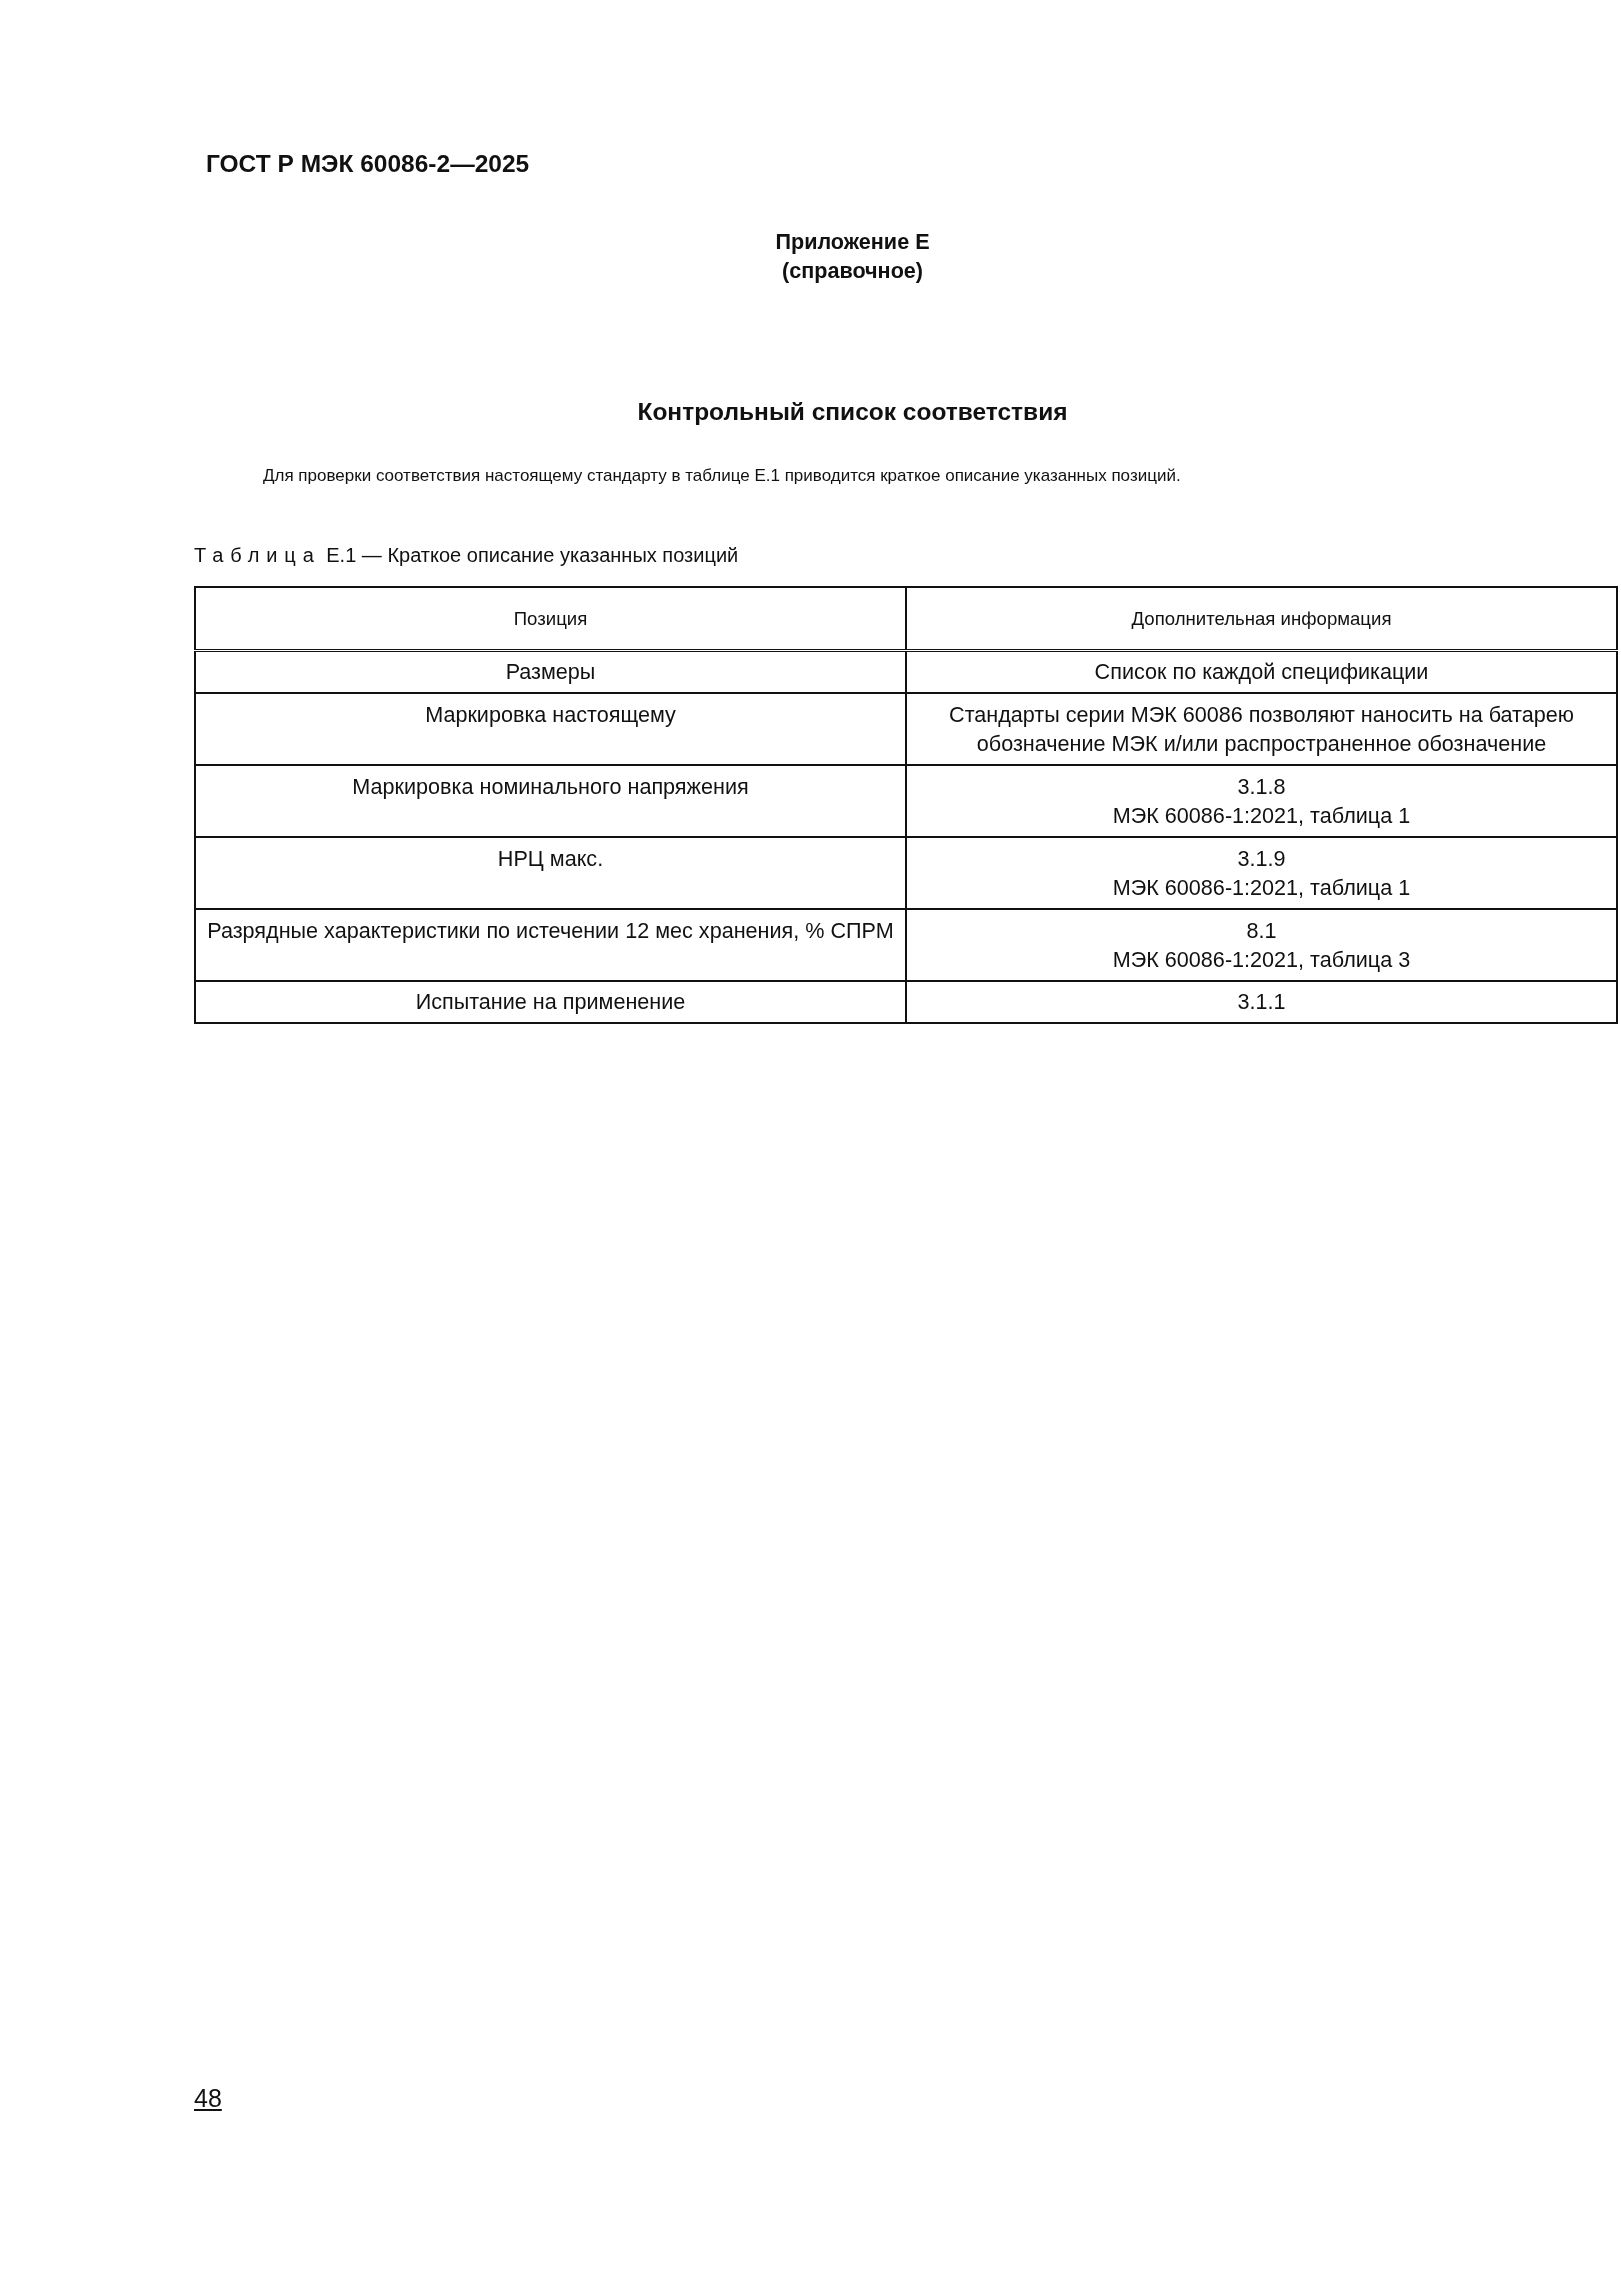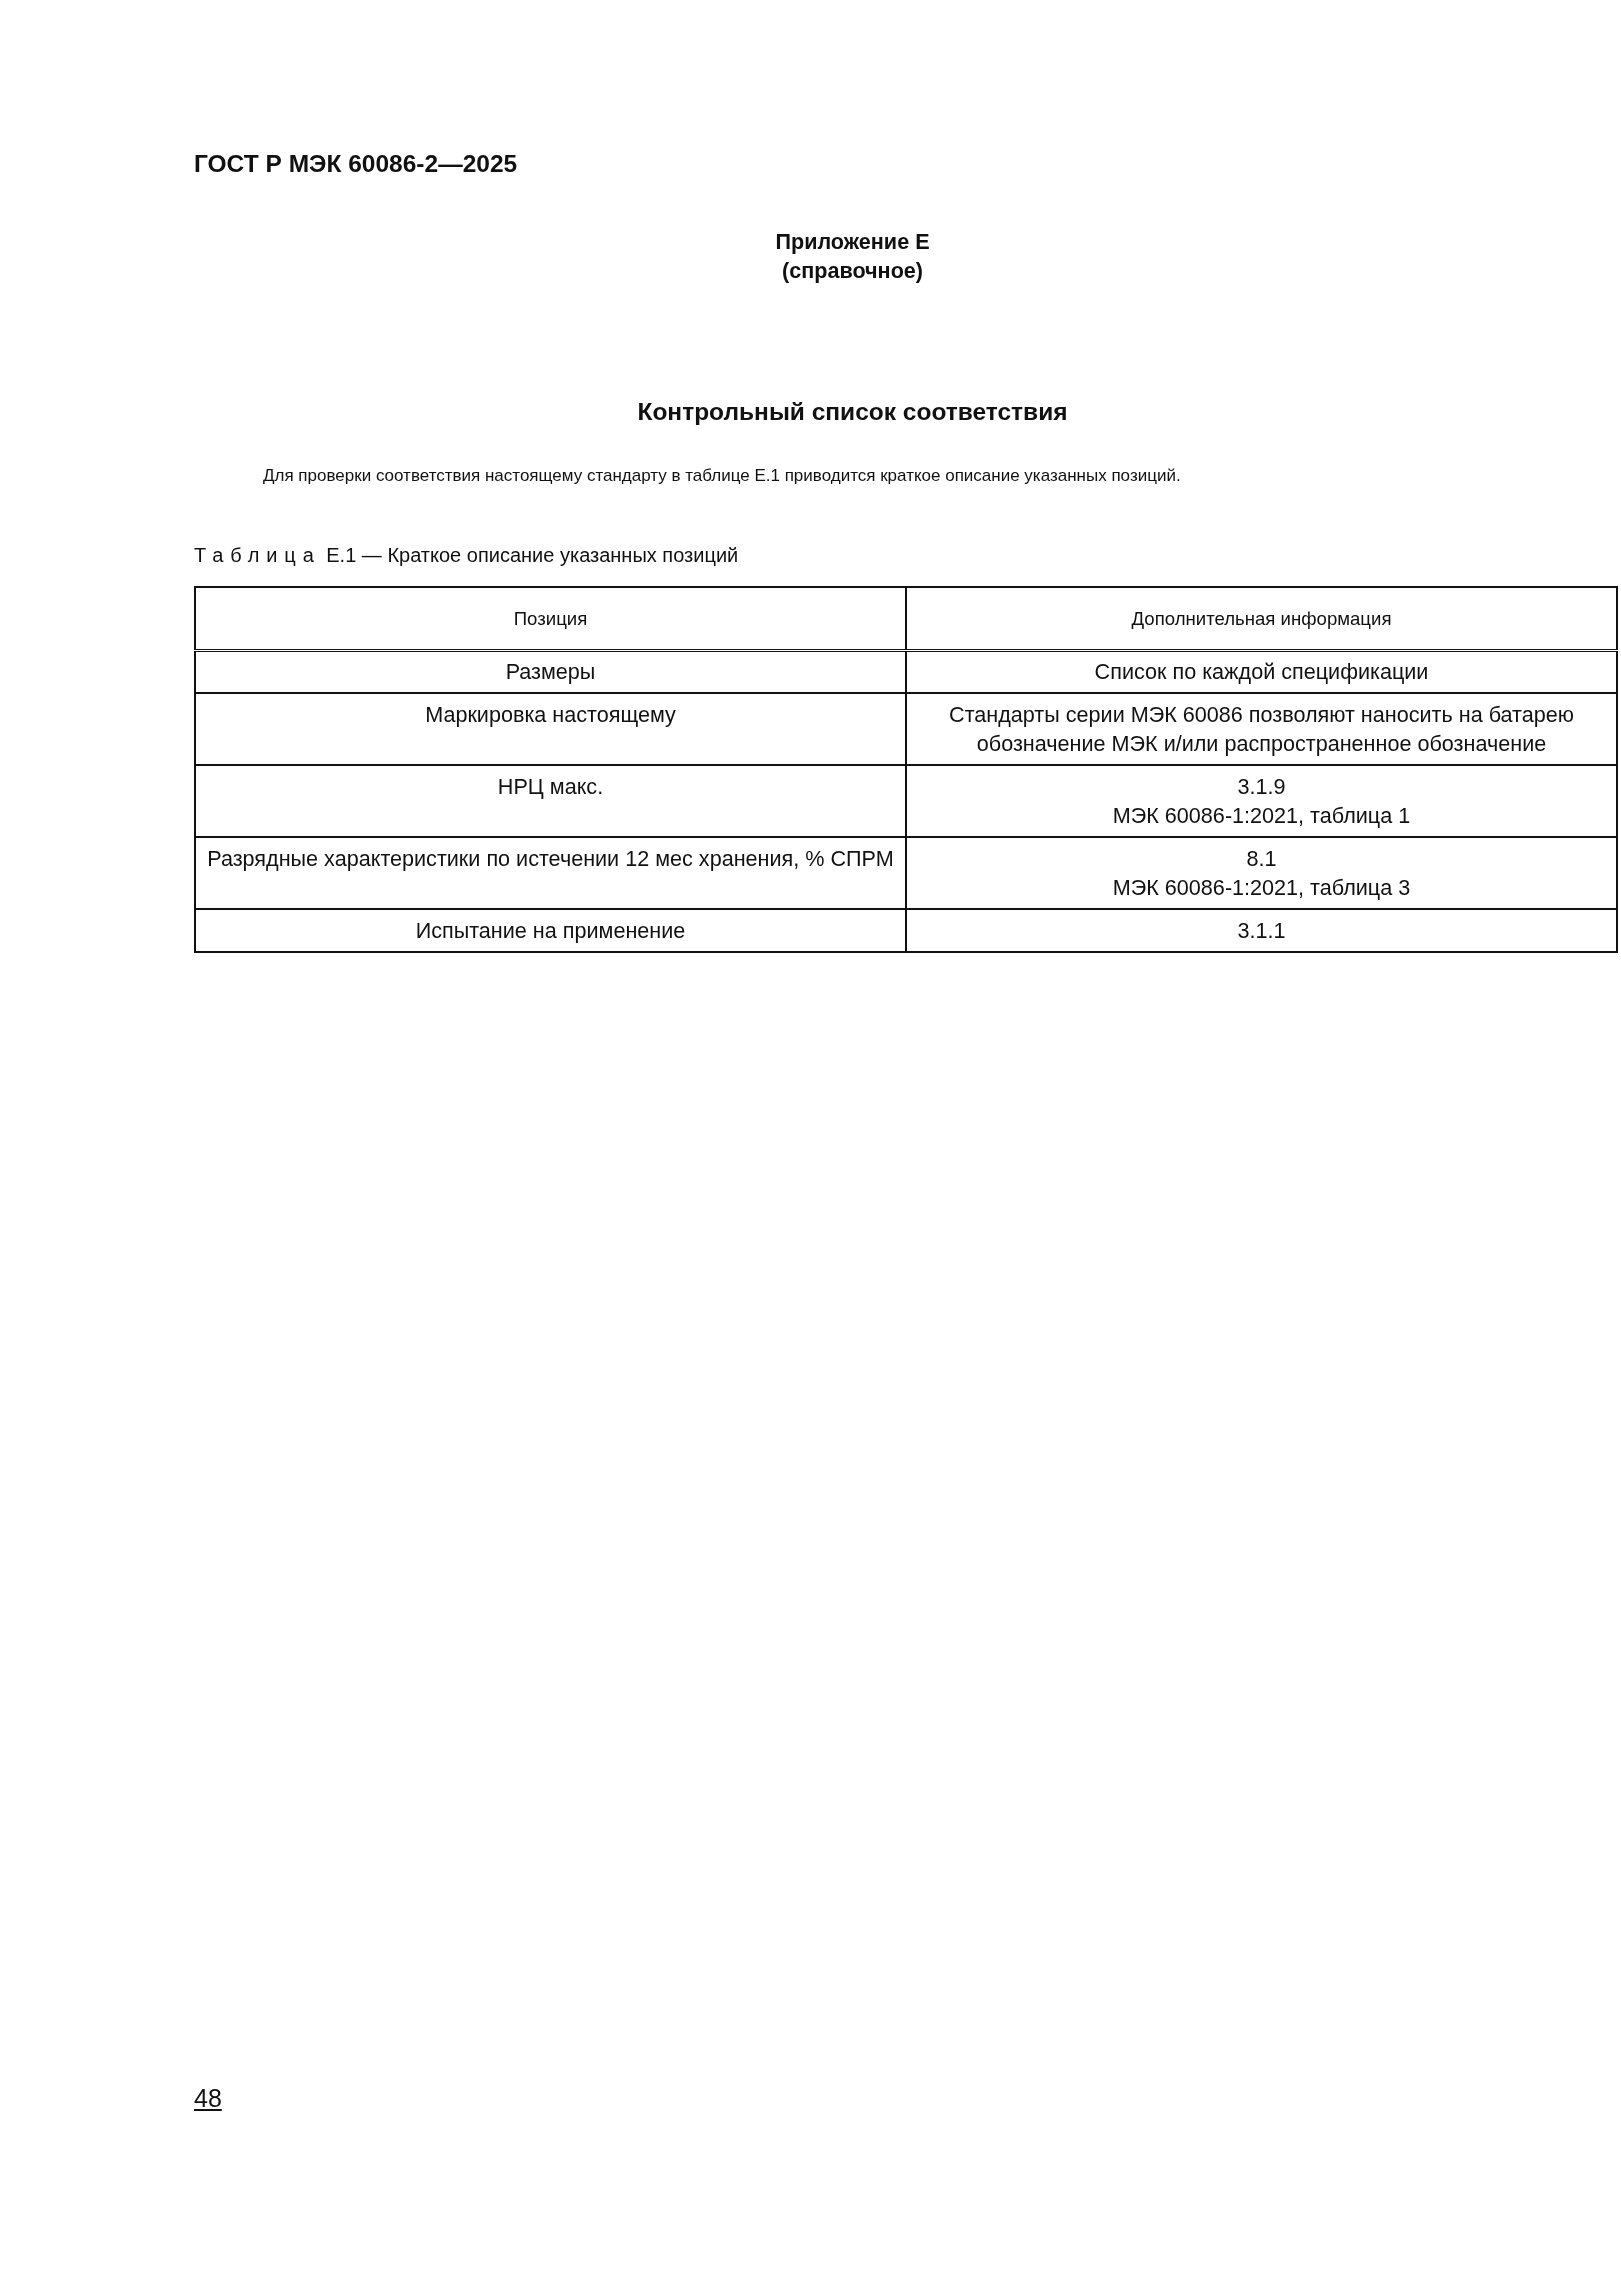--- a/index.html
+++ b/index.html
@@ -4,7 +4,7 @@
 <style>
   html, body { margin:0; padding:0; background:#fff; }
   body { width:1621px; height:2293px; position:relative; font-family:"Liberation Sans", sans-serif; color:#111; }
-  .std { position:absolute; left:194px; top:150px; font-size:24.5px; font-weight:bold; }
+  .std { position:absolute; left:206px; top:150px; font-size:24.5px; font-weight:bold; }
   .appx { position:absolute; left:0; width:1705px; top:227px; text-align:center; font-size:21.6px; font-weight:bold; line-height:29px; }
   .sect { position:absolute; left:0; width:1705px; top:398px; text-align:center; font-size:24.5px; font-weight:bold; }
   .para { position:absolute; left:194px; width:1319px; top:461px; font-size:17px; line-height:30px; text-align:justify; text-indent:69px; }

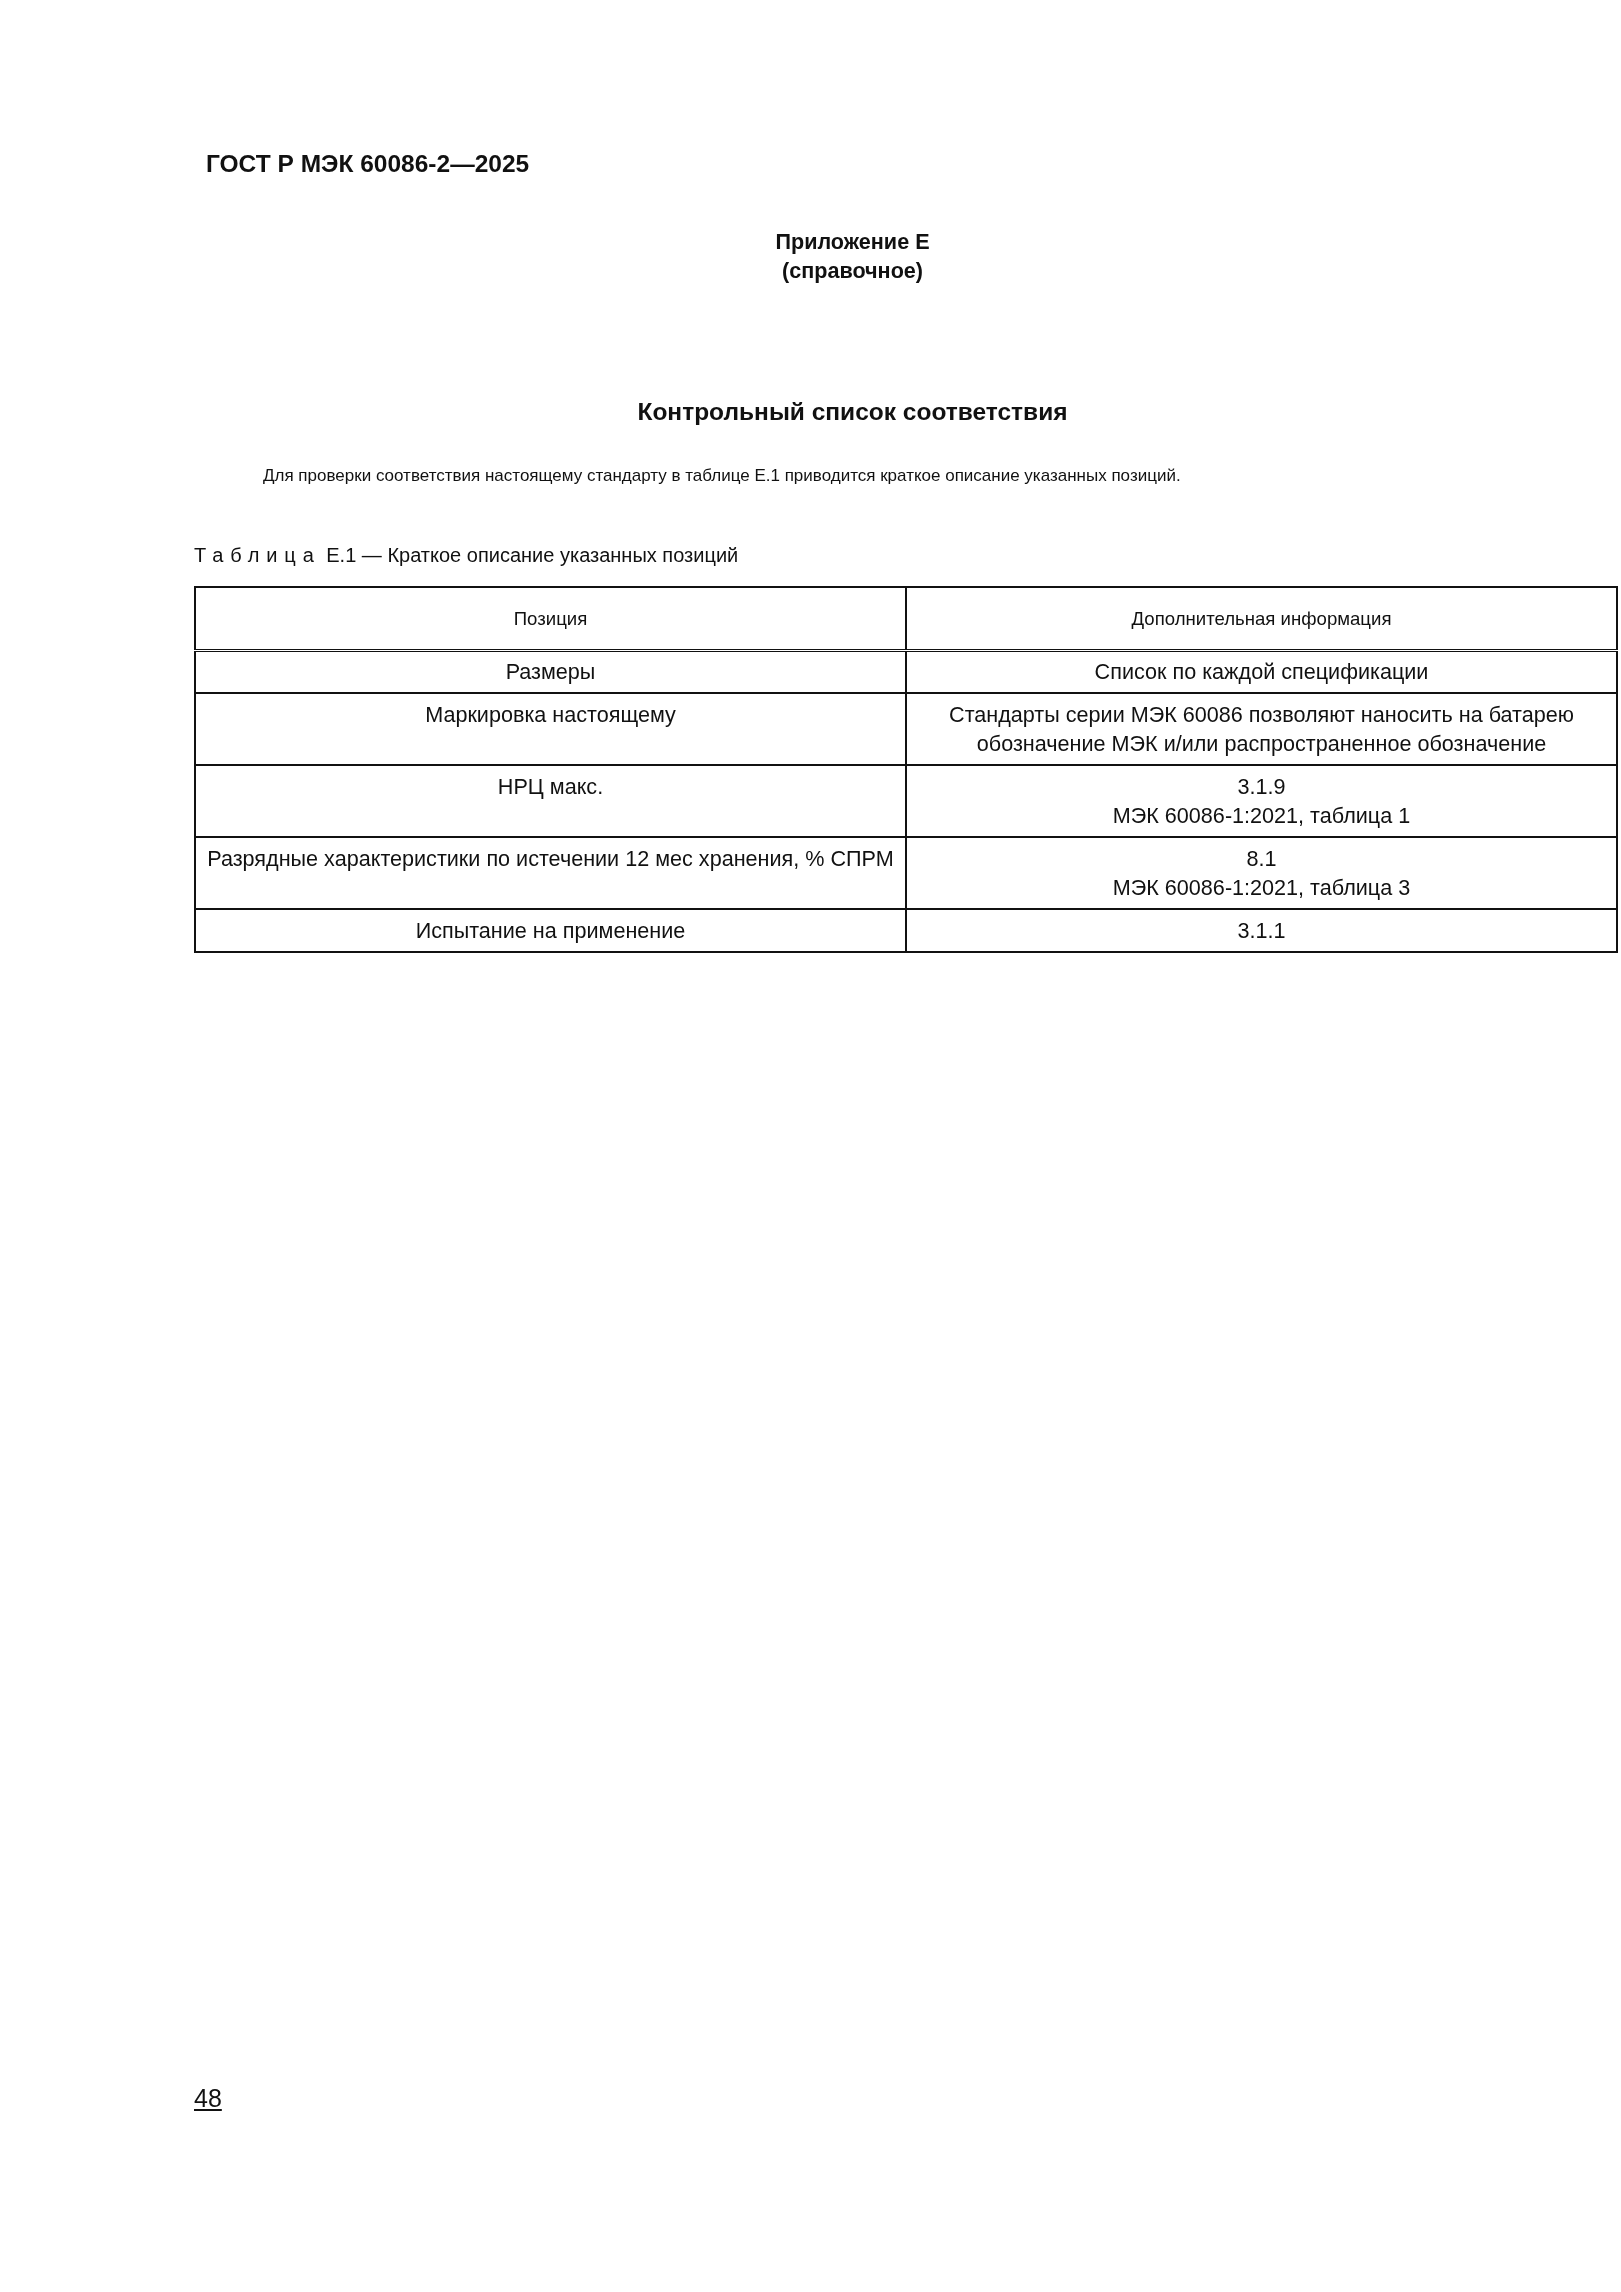--- a/index.html
+++ b/index.html
@@ -44,6 +44,11 @@
         <td style="white-space: pre-line; text-align: center;">Стандарты серии МЭК 60086 позволяют наносить на батарею обозначение МЭК и/или распространенное обозначение</td>
       </tr>
       <tr>
+        <td style="white-space: pre-line;">Маркировка номинального напряжения</td>
+        <td style="white-space: pre-line;">3.1.8
+МЭК 60086-1:2021, таблица 1</td>
+      </tr>
+      <tr>
         <td style="white-space: pre-line;">НРЦ макс.</td>
         <td style="white-space: pre-line;">3.1.9
 МЭК 60086-1:2021, таблица 1</td>

